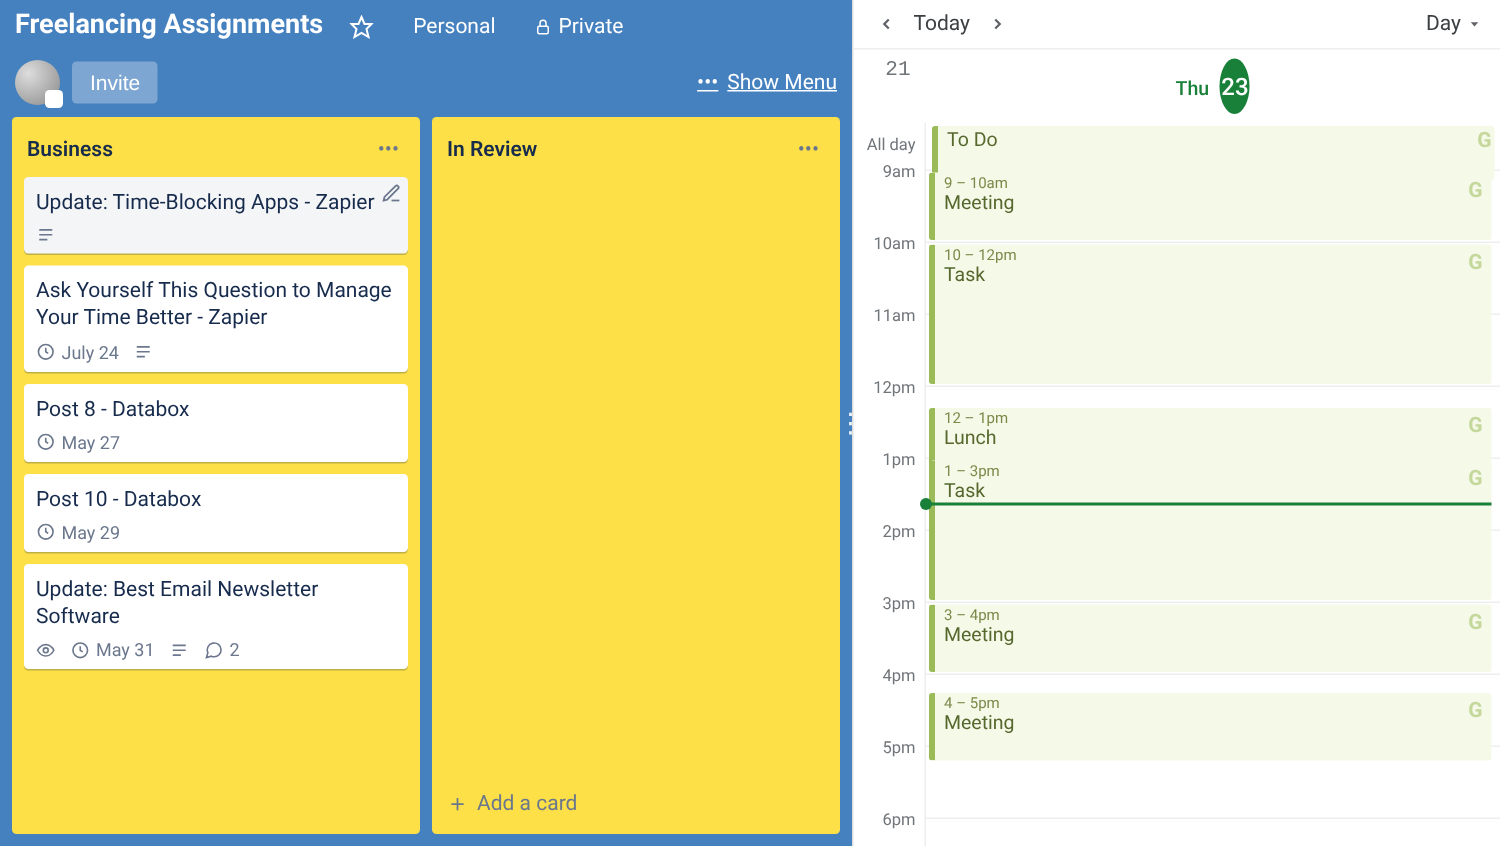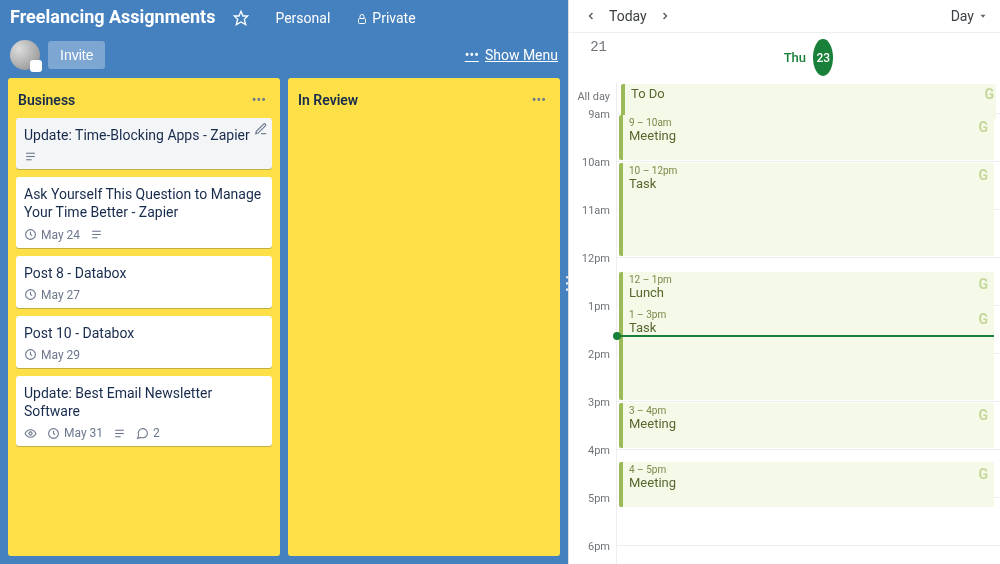--- a/index.html
+++ b/index.html
@@ -42,7 +42,7 @@
   .cal-dayrow { display: grid; grid-template-columns: 48px 1fr; }
   .daynum { text-align: right; padding: 6px 10px; font-size: 14px; color: #70757a; font-family: Liberation Mono, monospace; }
   .daylabel { text-align: center; padding: 6px; font-size: 13px; color: #188038; font-weight: 500; }
-  .today-badge { display: inline-flex; align-items: center; justify-content: center; width: 20px; height: 37px; border-radius: 50%; background: #188038; color: #fff; margin-left: 4px; font-size: 12px; }
+  .today-badge { display: inline-flex; align-items: center; justify-content: center; width: 20px; height: 37px; border-radius: 50%; background: #188038; color: #fff; margin-left: 4px; font-size: 16px; }
   .cal-body { flex: 1; display: grid; grid-template-columns: 48px 1fr; overflow-y: auto; position: relative; }
   .hourcol { border-right: 1px solid #eee; }
   .hour { height: 48px; text-align: right; padding-right: 6px; font-size: 11px; color: #70757a; position: relative; top: -6px; }

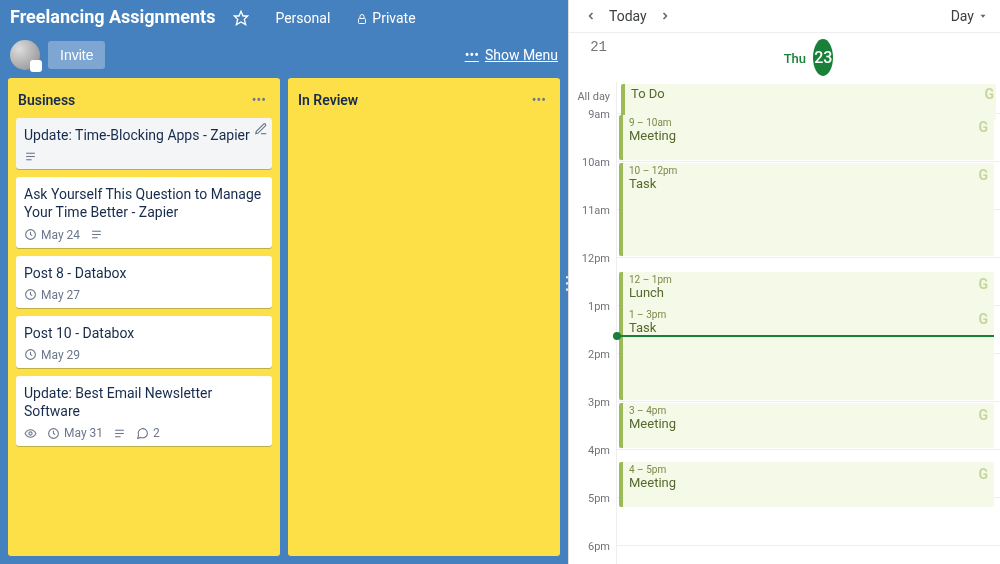--- a/index.html
+++ b/index.html
@@ -123,7 +123,7 @@
                     <circle cx="12" cy="12" r="9"></circle>
                     <polyline points="12 7 12 12 15 14"></polyline>
                   </svg>
-                  <span>May 24</span>
+                  <span>July 24</span>
                 </span>
                 <span class="badge">
                   <svg width="13" height="13" viewBox="0 0 24 24" fill="none" stroke="currentColor" stroke-width="2">

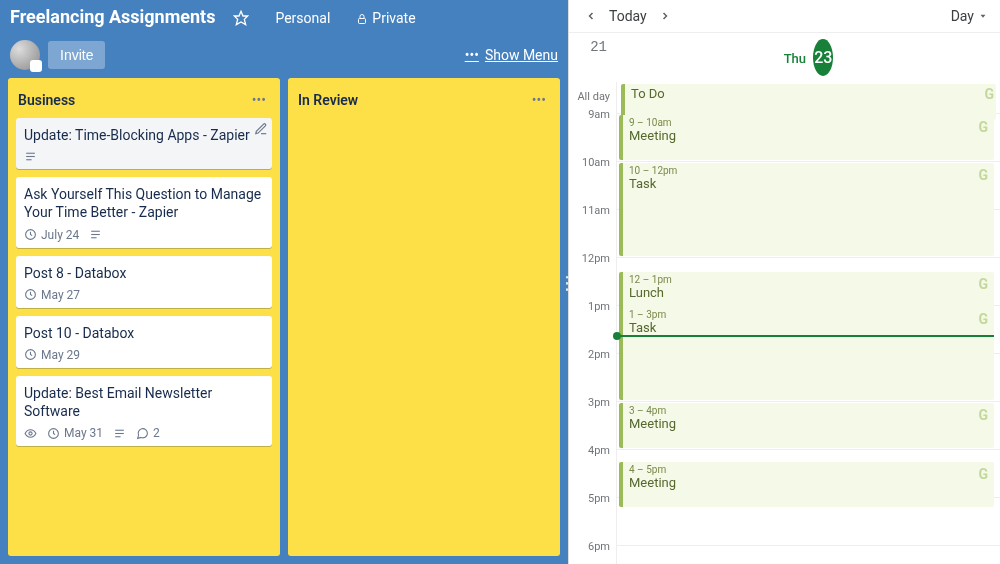--- a/index.html
+++ b/index.html
@@ -197,6 +197,15 @@
             <div class="list-menu">•••</div>
           </div>
           <div class="cards"></div>
+          <div class="add-card">
+            <span>
+              <svg width="14" height="14" viewBox="0 0 24 24" fill="none" stroke="currentColor" stroke-width="2">
+                <line x1="12" y1="5" x2="12" y2="19"></line>
+                <line x1="5" y1="12" x2="19" y2="12"></line>
+              </svg>
+            </span>
+            <span>Add a card</span>
+          </div>
         </div>
       </div>
     <div class="drag-handle">⋮</div>

